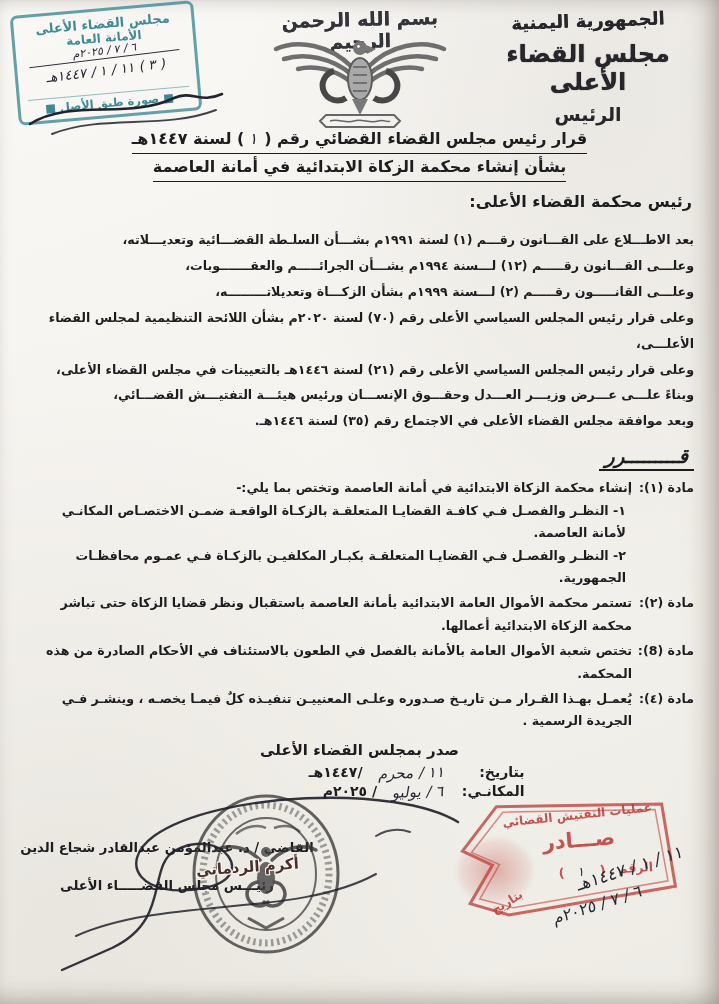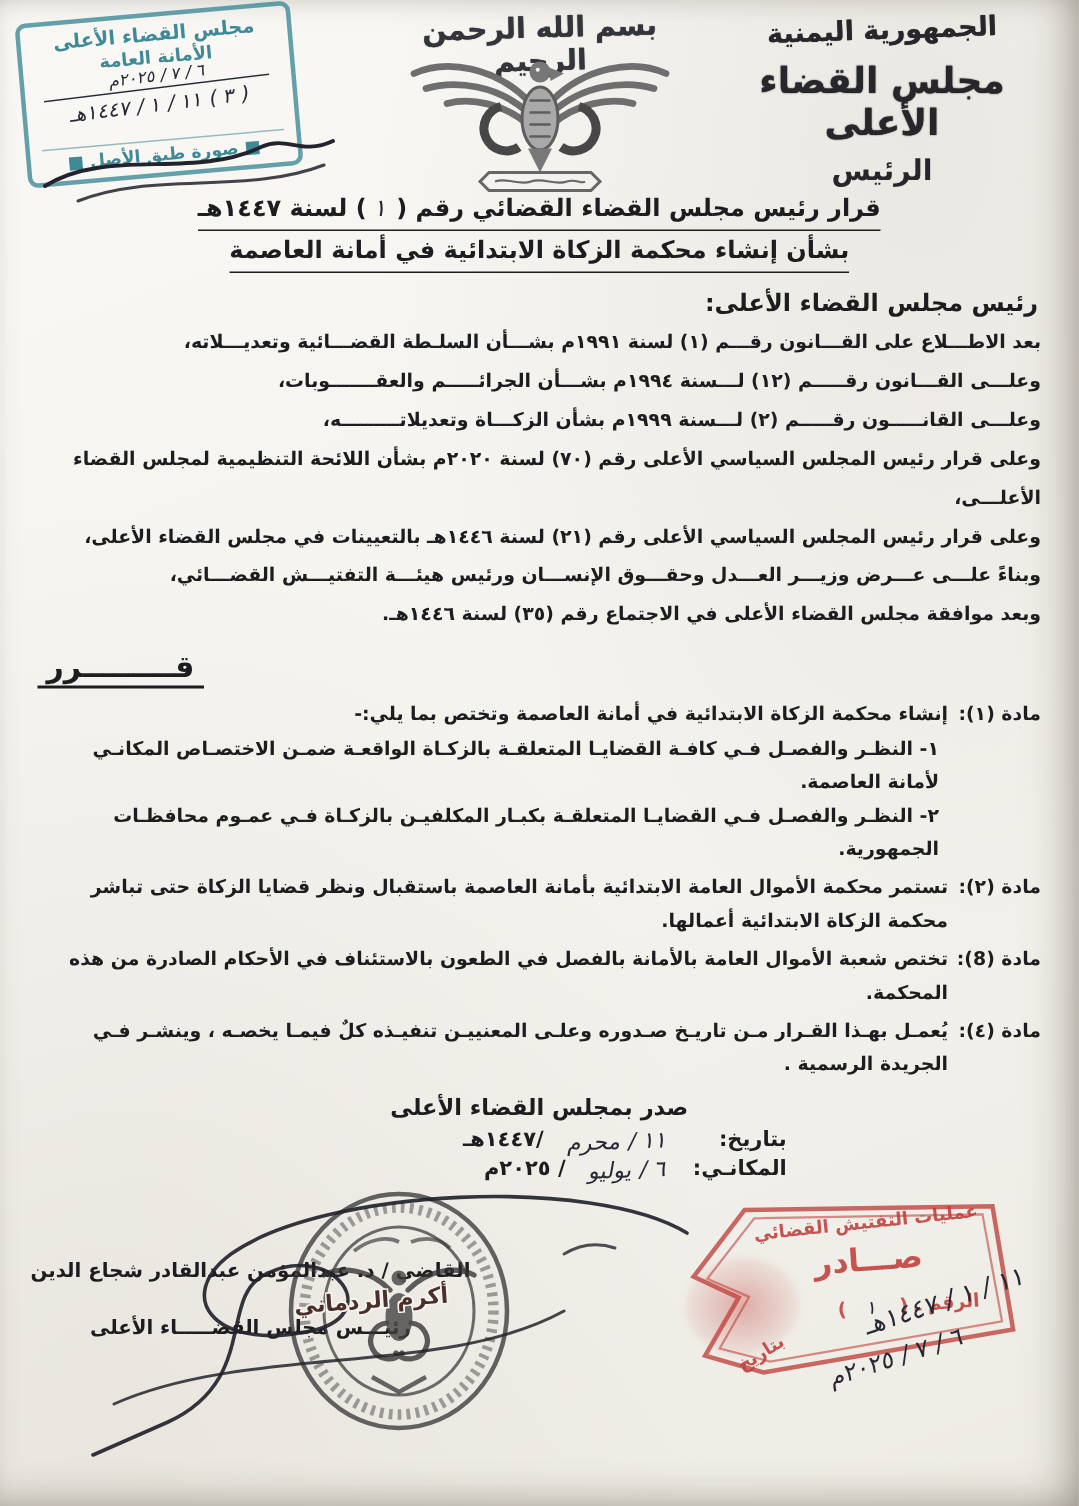--- a/index.html
+++ b/index.html
@@ -135,7 +135,7 @@
       <div class="tl">بشأن إنشاء محكمة الزكاة الابتدائية في أمانة العاصمة</div>
     </div>
 
-    <div class="salutation">رئيس مجلس القضاء الأعلى:</div>
+    <div class="salutation">رئيس محكمة القضاء الأعلى:</div>
 
     <div class="preamble">
       <div class="pline">بعد الاطـــلاع على القـــانون رقـــم (١) لسنة ١٩٩١م بشـــأن السلـطة القضـــائية وتعديـــلاته،</div>

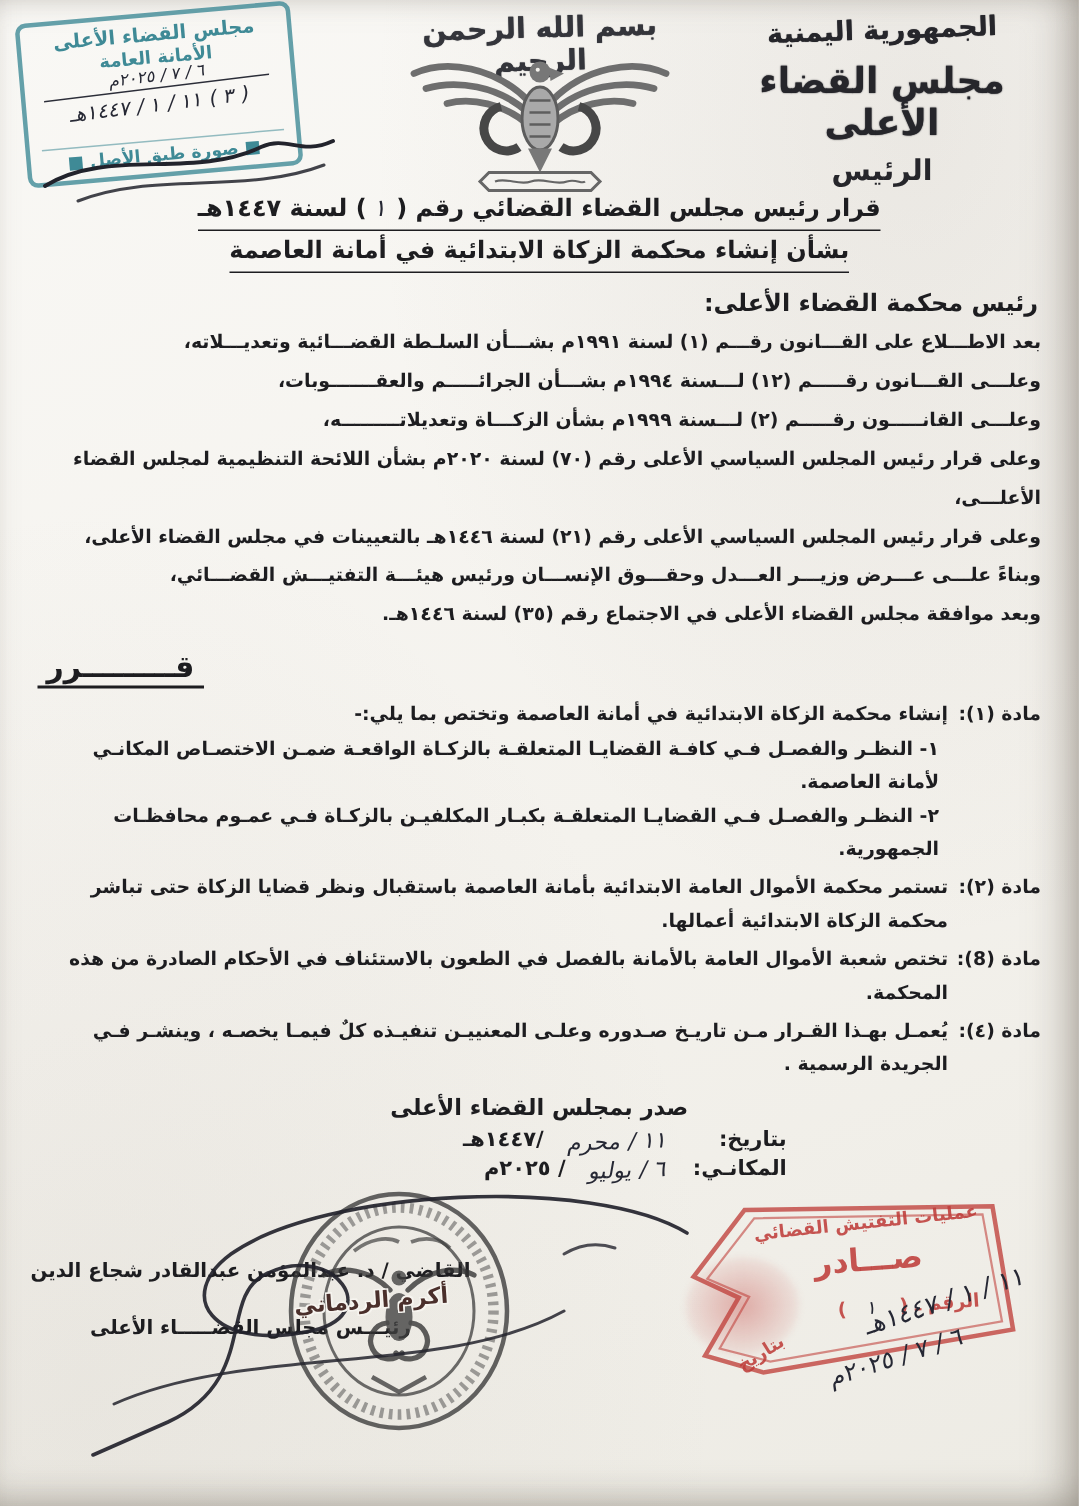--- a/index.html
+++ b/index.html
@@ -47,7 +47,7 @@
   .title{text-align:center;font-weight:bold;font-size:16px;line-height:1.62;}
   .title .tl{display:inline-block;border-bottom:1.6px solid #1d1d20;padding-bottom:1px;}
   .salutation{font-size:16px;font-weight:bold;margin:10px 2px 4px;}
-  .preamble{margin-top:4px;}
+  .preamble{margin-top:16px;}
   .preamble .pline{font-size:12.6px;font-weight:bold;line-height:2.06;text-align:right;}
   .decree{
     text-align:left;margin:10px 0 6px;font-size:20px;font-weight:bold;letter-spacing:1px;

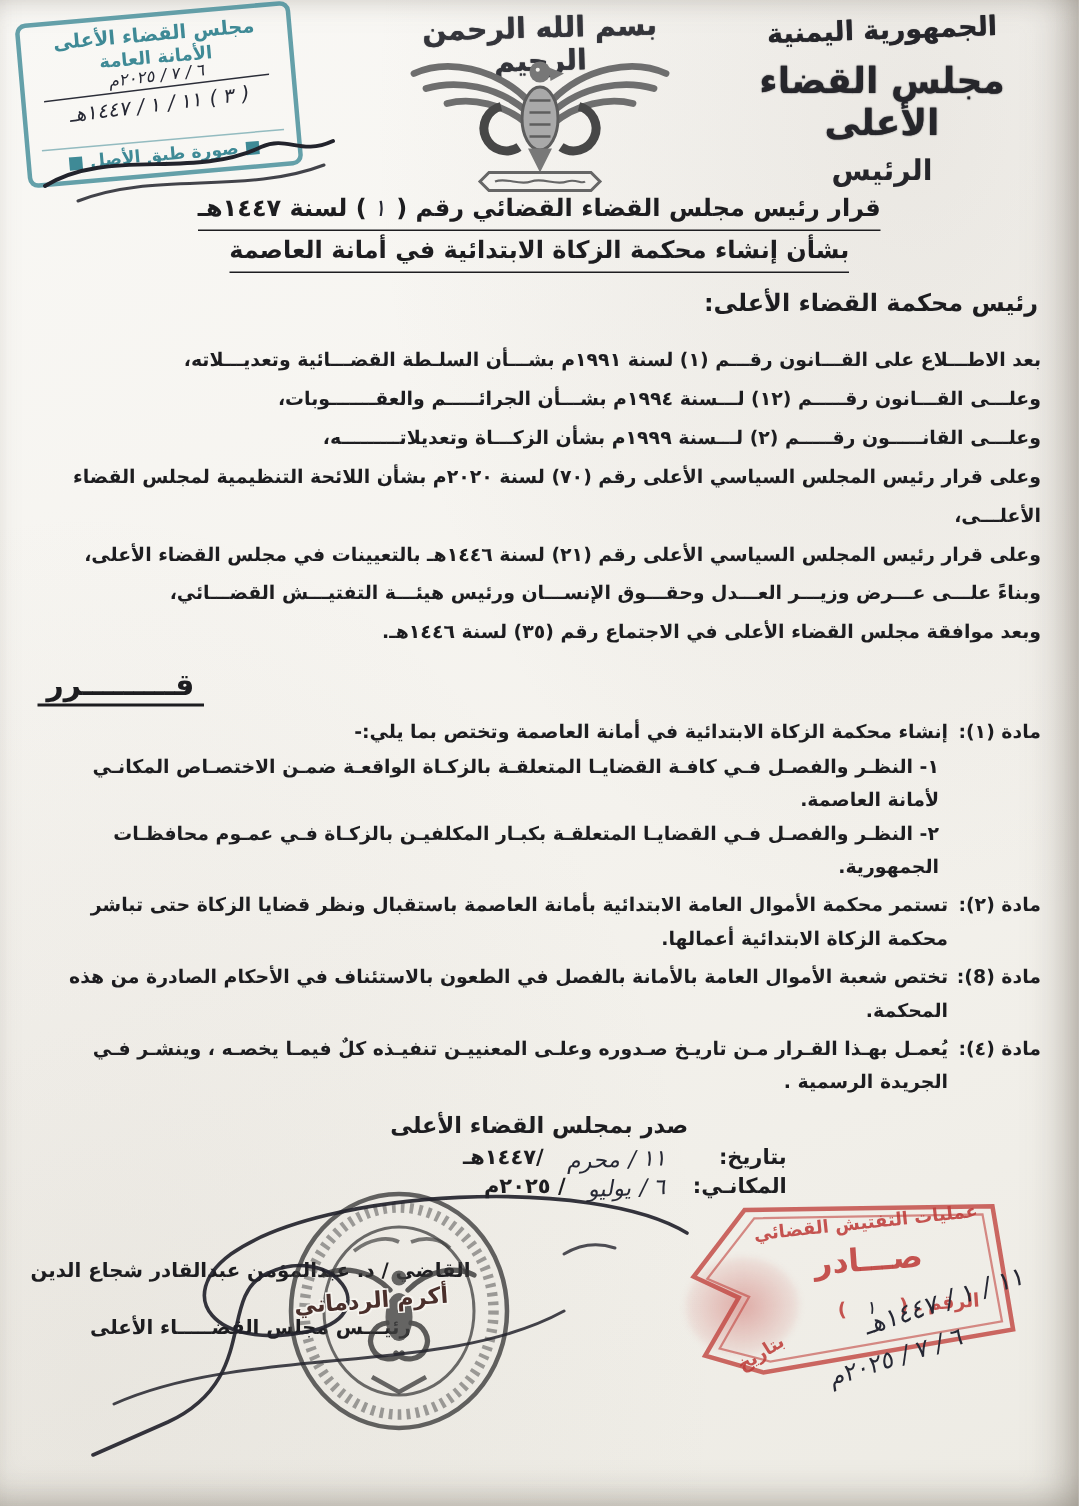--- a/index.html
+++ b/index.html
@@ -50,7 +50,7 @@
   .preamble{margin-top:16px;}
   .preamble .pline{font-size:12.6px;font-weight:bold;line-height:2.06;text-align:right;}
   .decree{
-    text-align:left;margin:10px 0 6px;font-size:20px;font-weight:bold;letter-spacing:1px;
+    text-align:right;margin:10px 0 6px;font-size:20px;font-weight:bold;letter-spacing:1px;font-style:italic;
   }
   .decree span{display:inline-block;border-bottom:2px solid #1d1d20;padding:0 6px 1px;}
   .article{display:flex;font-size:12.6px;font-weight:bold;line-height:1.78;margin-bottom:3px;}

